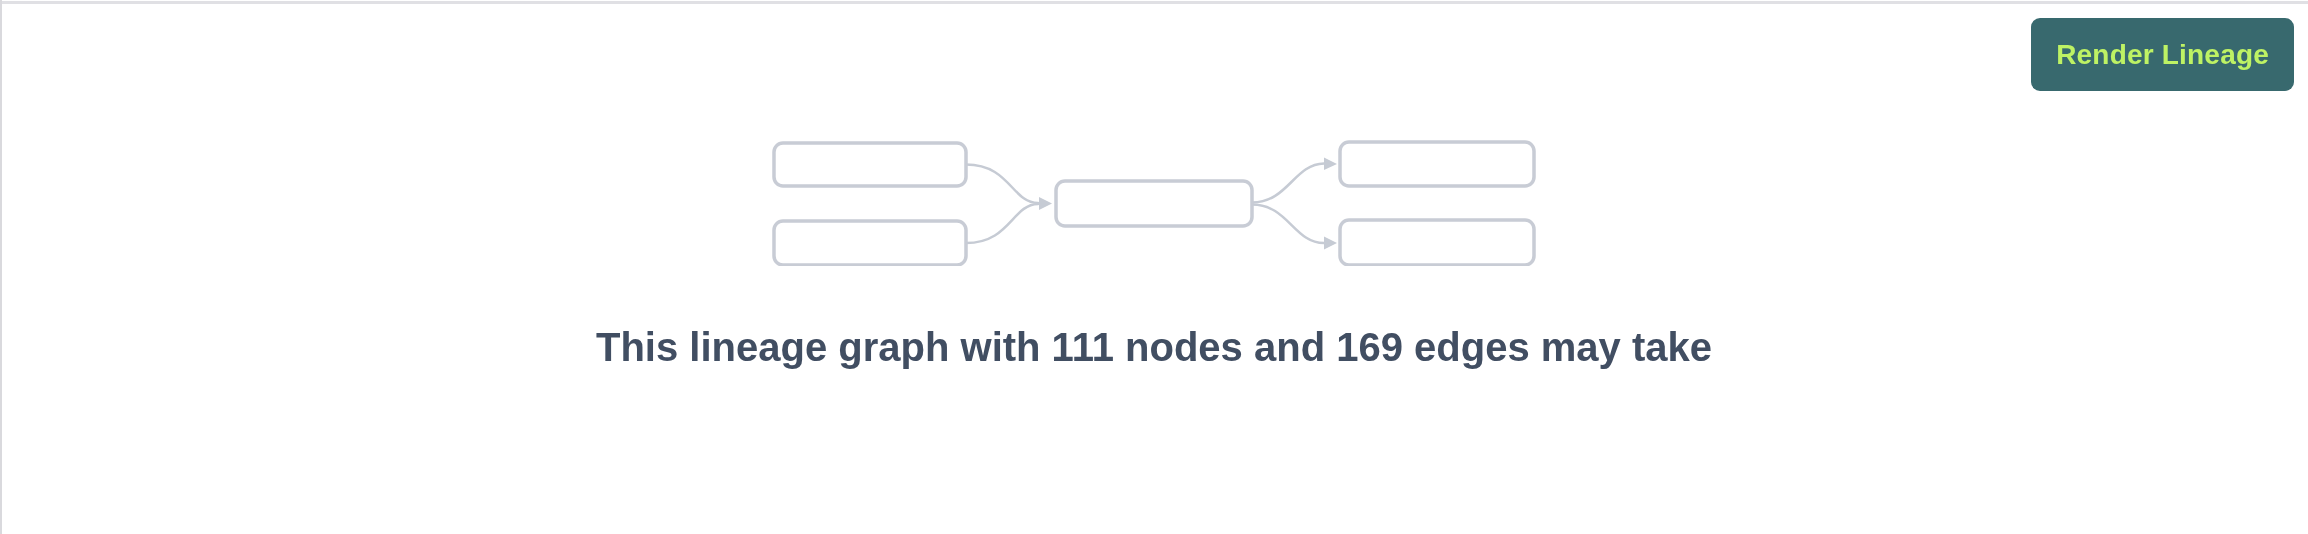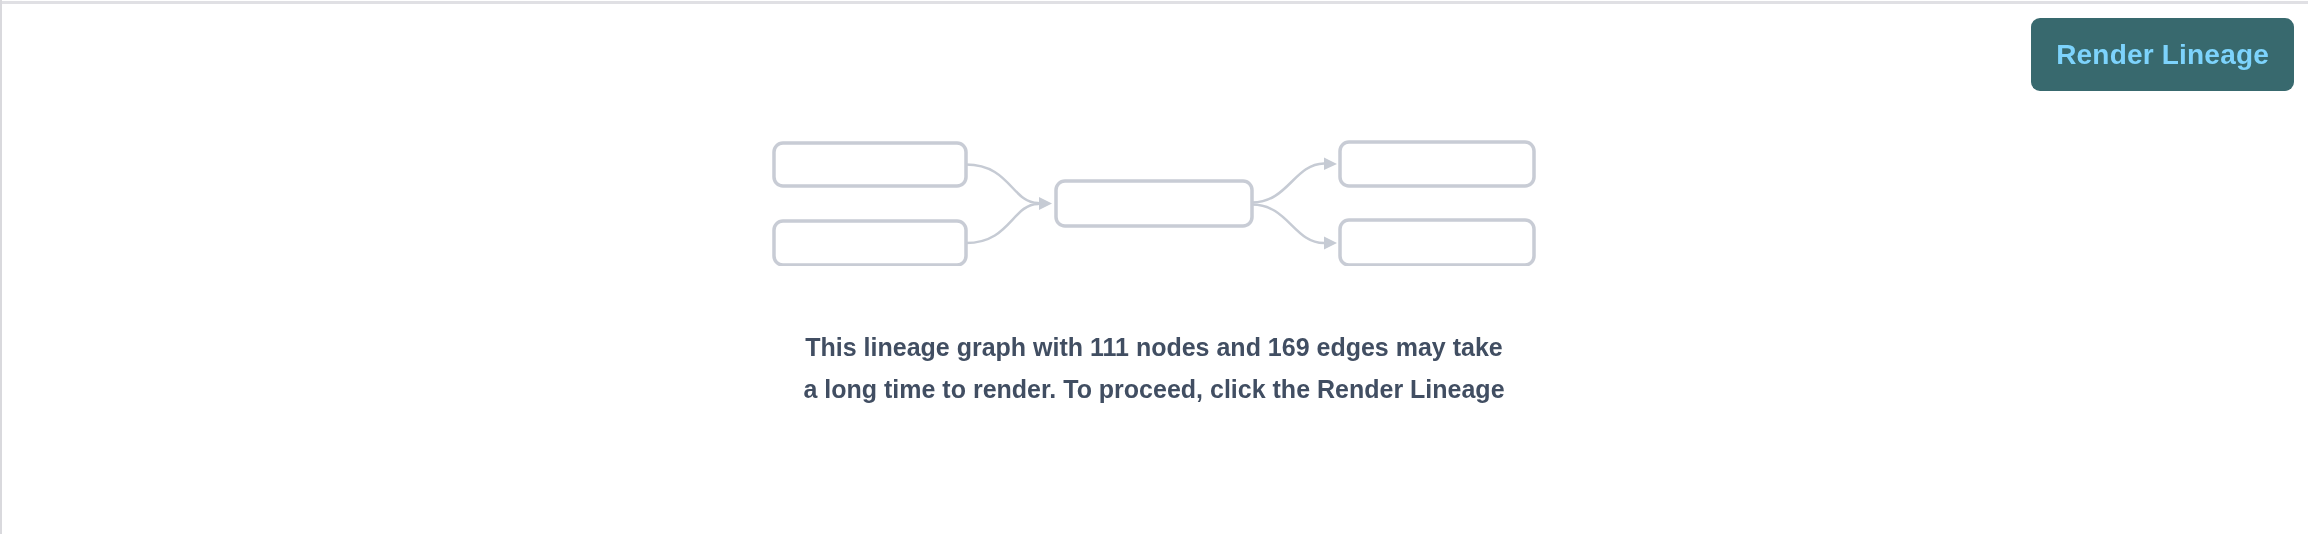--- a/index.html
+++ b/index.html
@@ -37,7 +37,7 @@
     height: 73px;
     padding: 0 25px;
     background: #38696E;
-    color: #7dd3fc;
+    color: #bef264;
     font-size: 28px;
     font-weight: 700;
     font-family: "Liberation Sans", sans-serif;

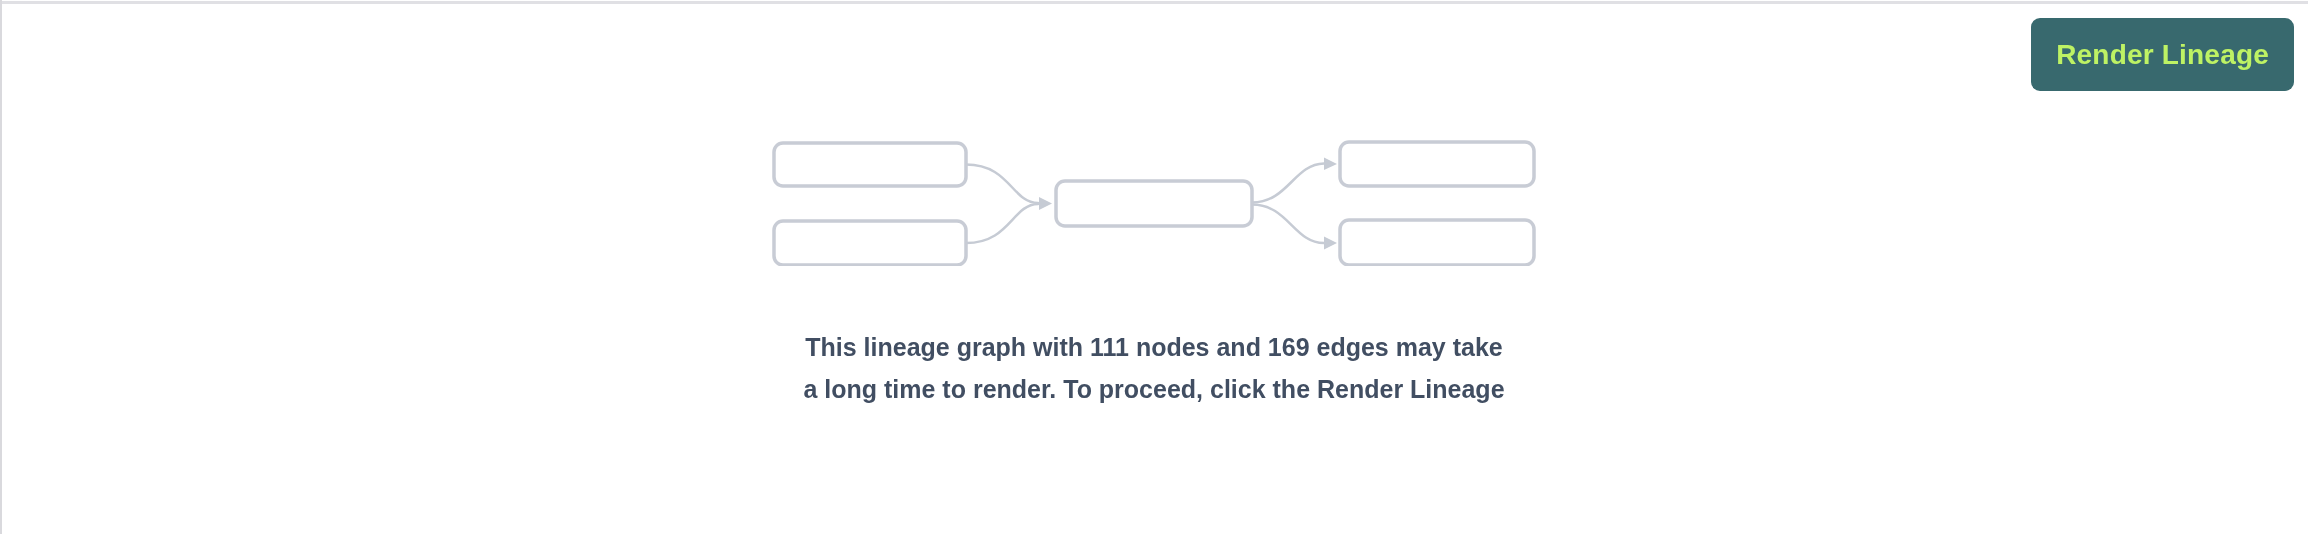--- a/index.html
+++ b/index.html
@@ -63,7 +63,7 @@
     transform: translateX(-50%);
     width: 1200px;
     text-align: center;
-    font-size: 25px;
+    font-size: 40px;
     line-height: 42px;
     font-weight: 700;
     color: #414E62;

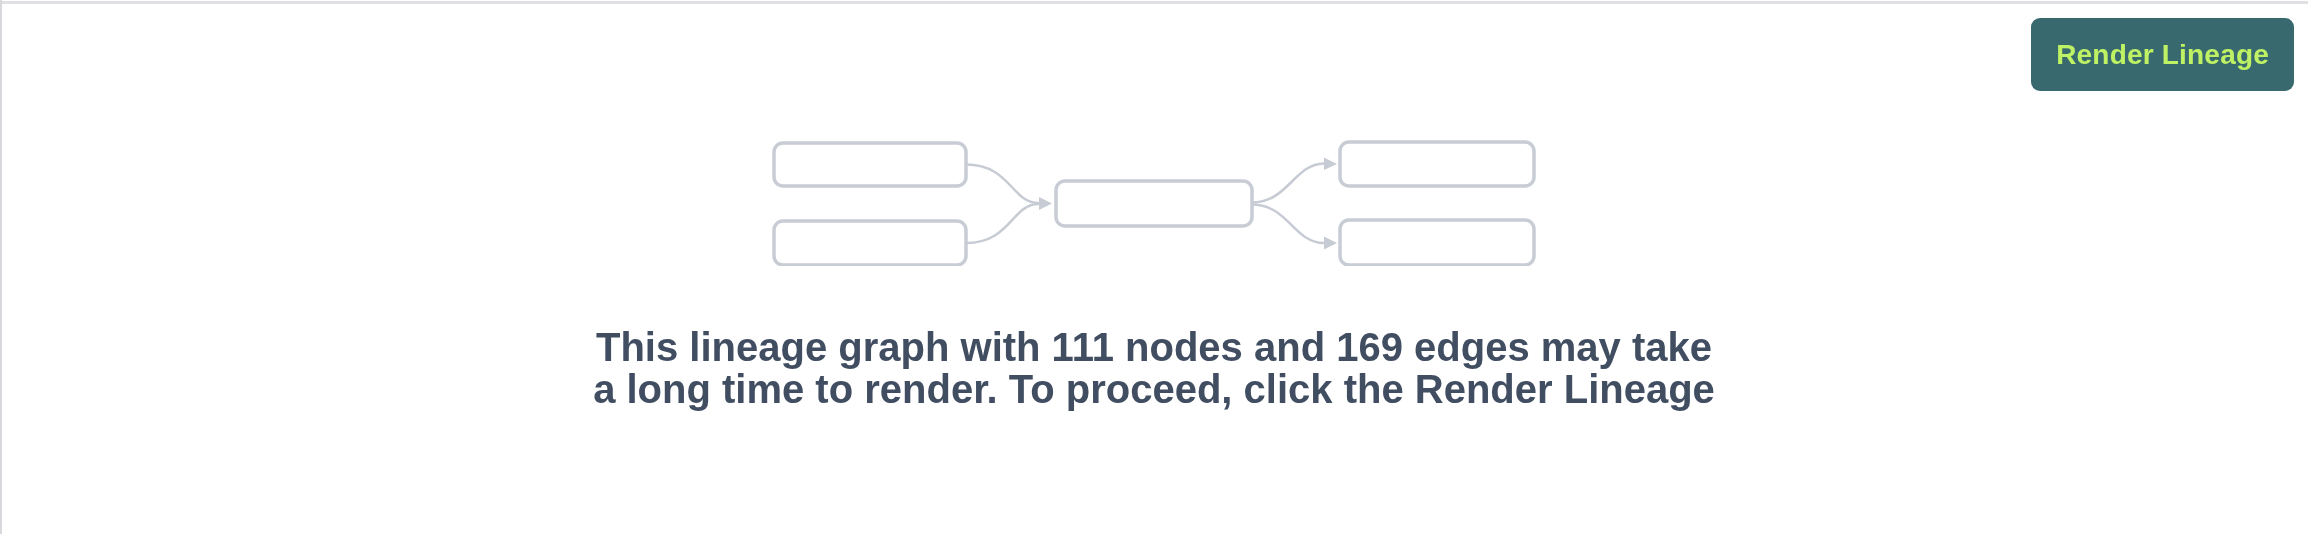--- a/index.html
+++ b/index.html
@@ -98,7 +98,6 @@
 
 <div class="message">
   <div>This lineage graph with 111 nodes and 169 edges may take</div>
-  <div>a long time to render. To proceed, click the Render Lineage</div>
 </div>
 
 </body></html>

